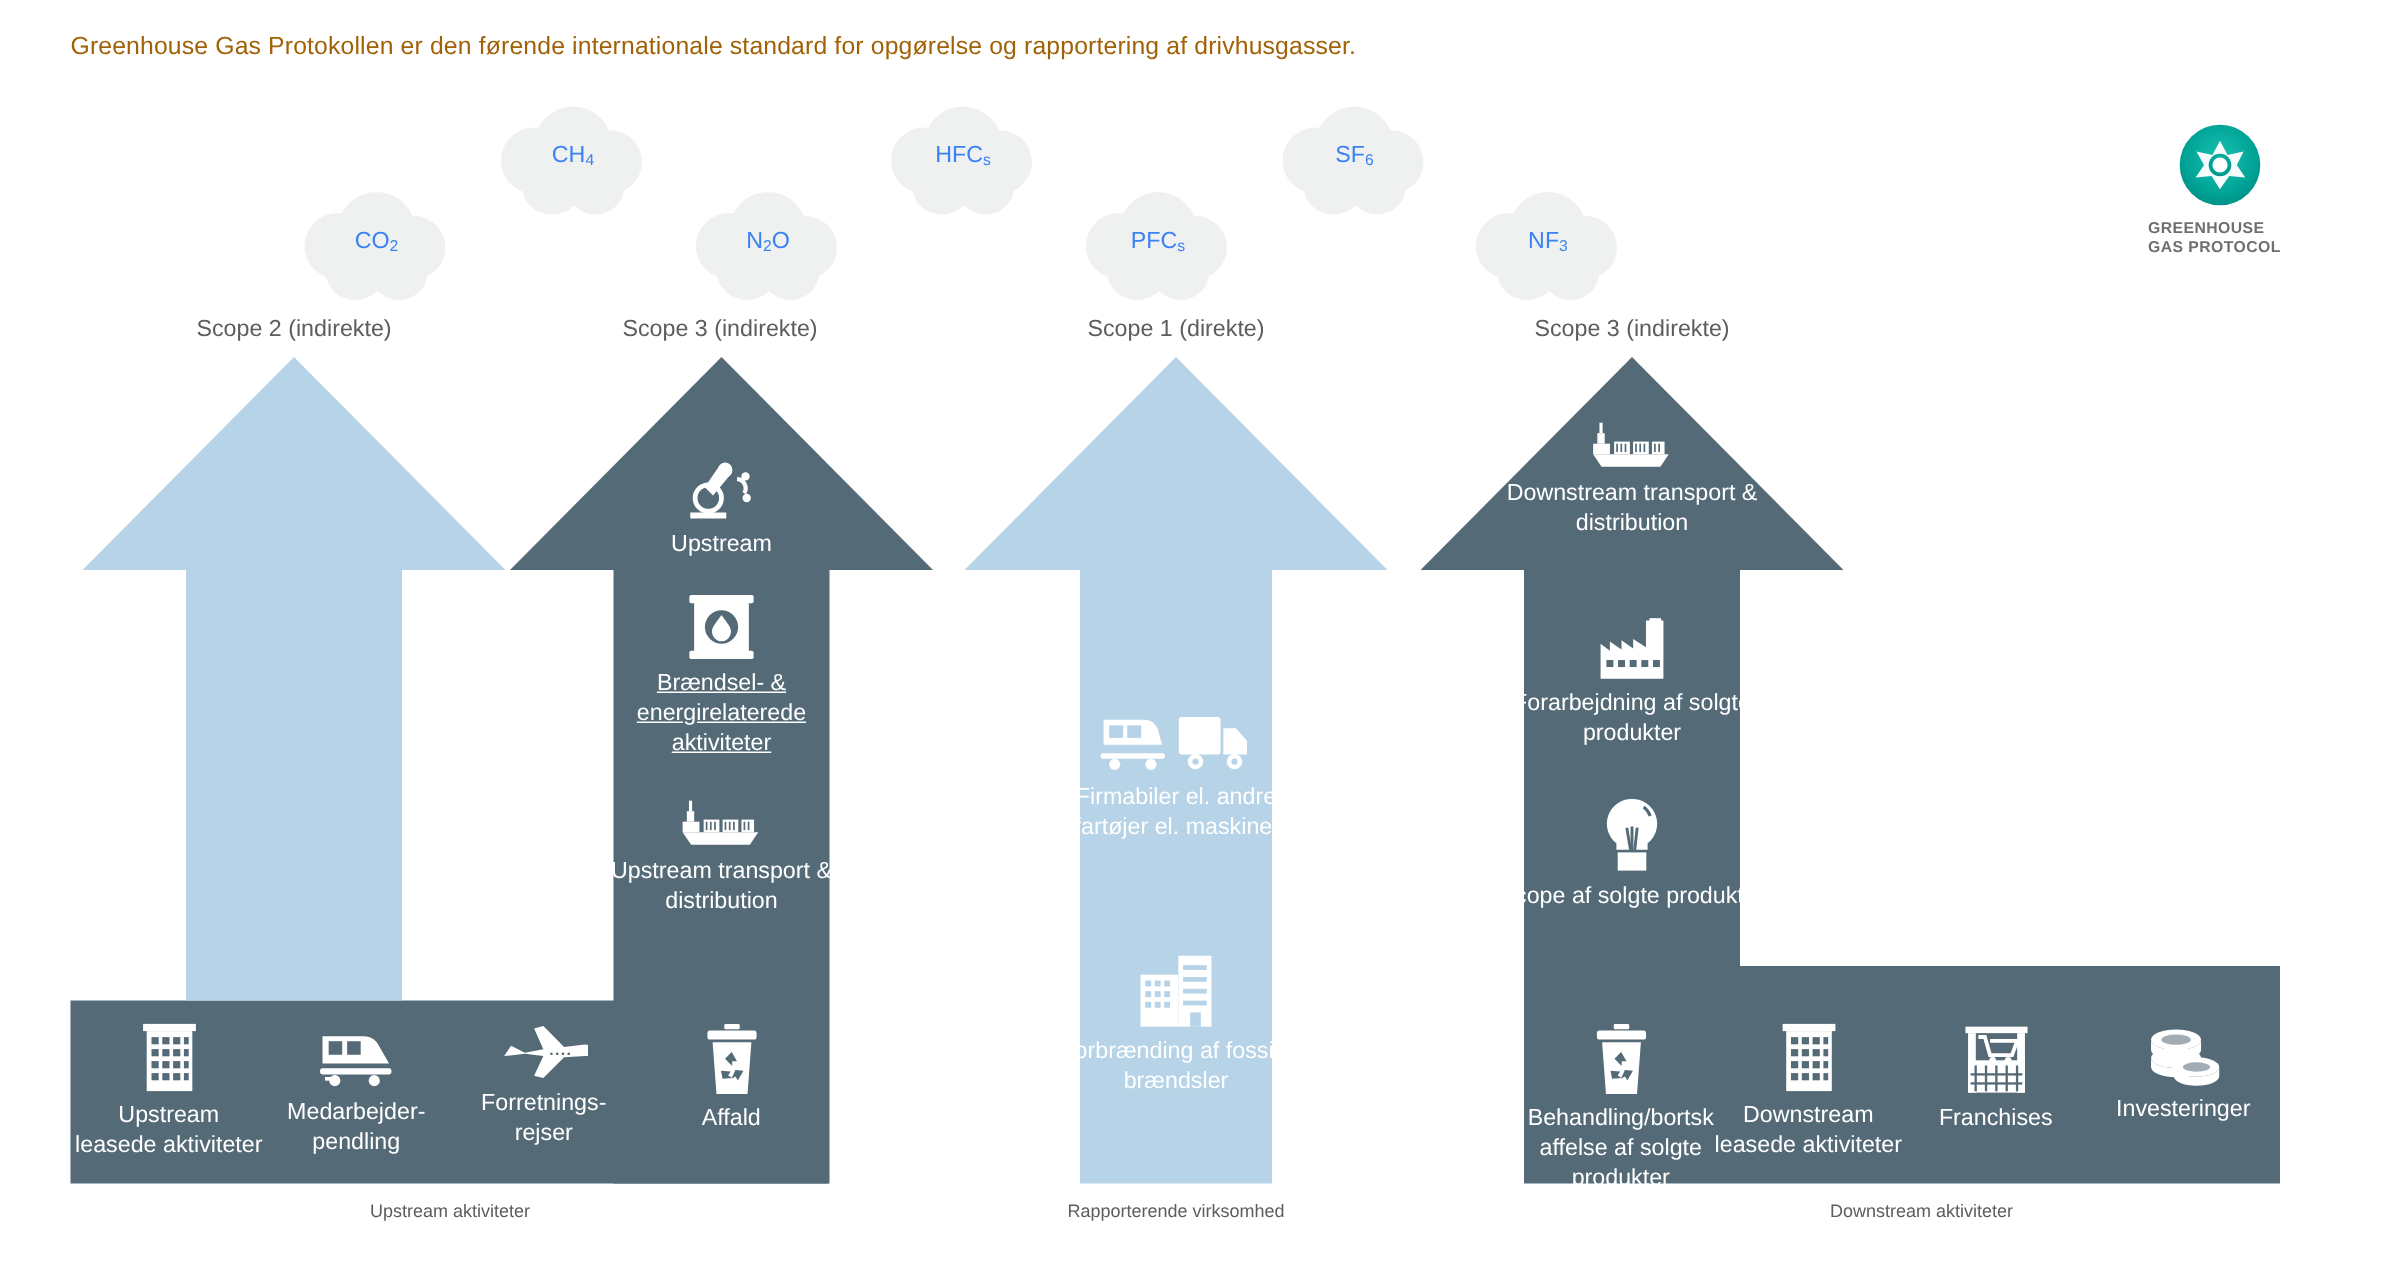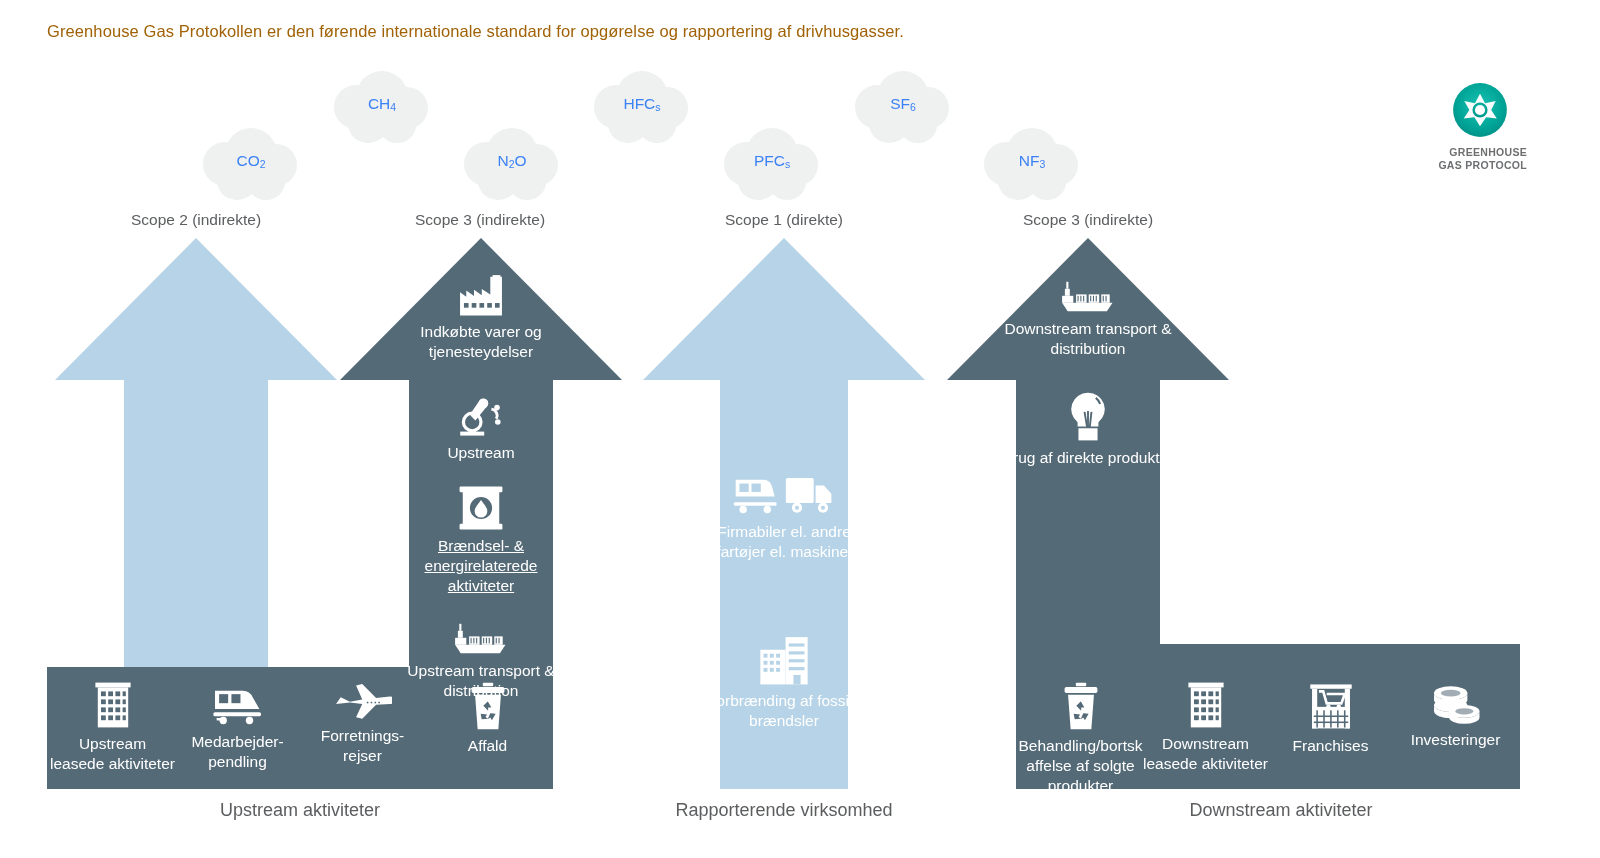--- a/index.html
+++ b/index.html
@@ -36,7 +36,7 @@
     left: 1432px;
     top: 82px;
     width: 95px;
-    text-align: right;
+    text-align: left;
   }
   .logo-mark {
     width: 56px;

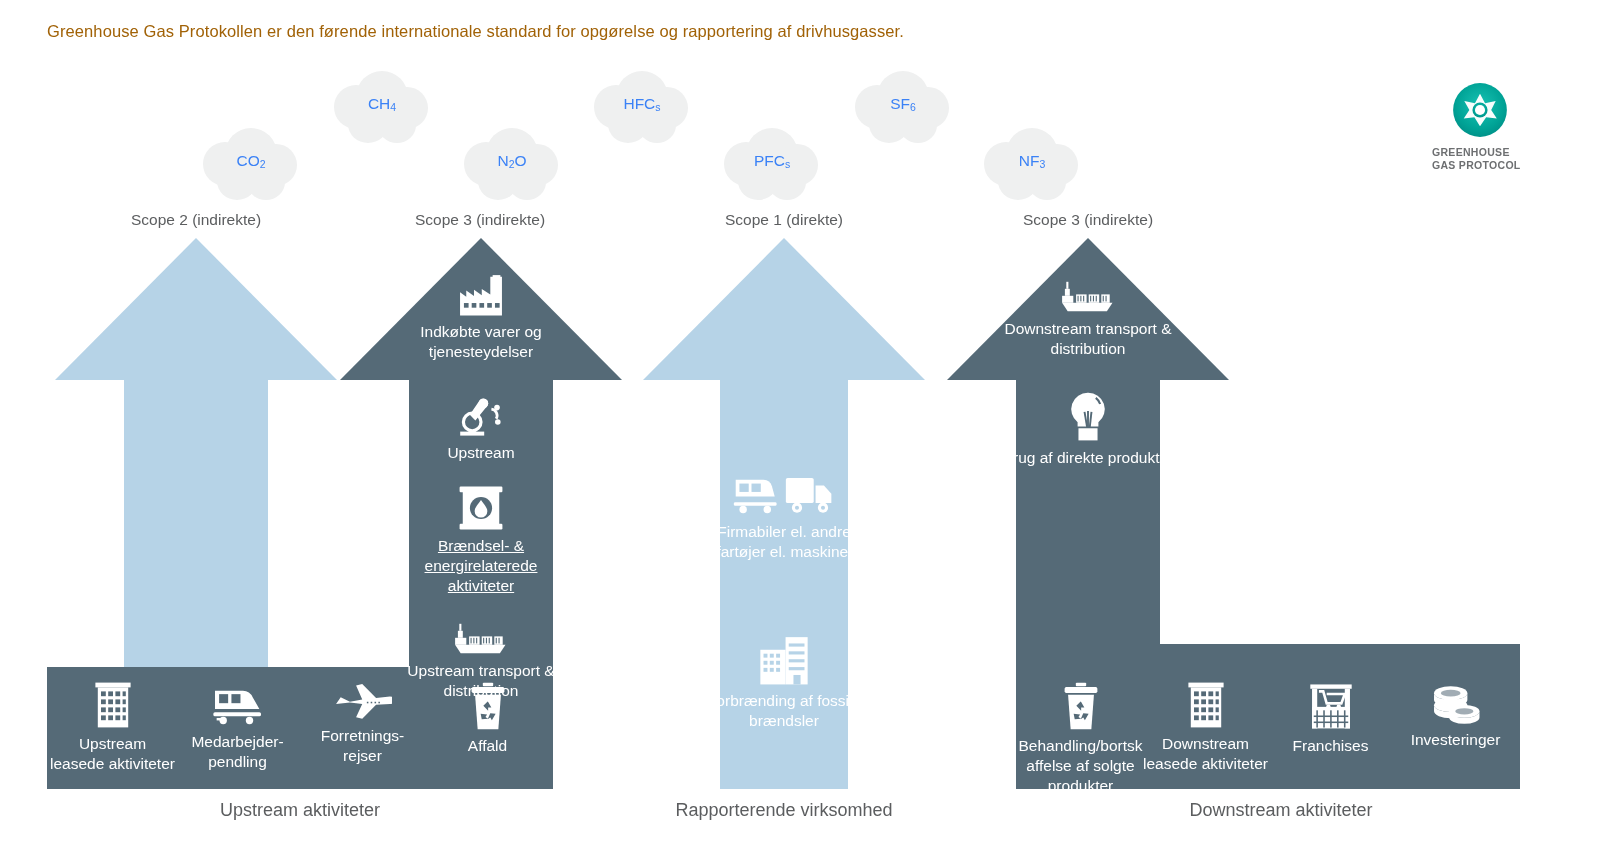--- a/index.html
+++ b/index.html
@@ -278,18 +278,6 @@
   </div>
 
   <div id="arrow-items-1" class="arrow-content" style="left:390px; top:272px; width:182px;">
-      <div class="item" style="margin-top: 0px;">
-        <span class="glyph"><svg width="52" height="45" viewBox="0 0 62 58" fill="#ffffff">
-            <rect x="46" y="4" width="10" height="14"></rect>
-            <path d="M4 56 L4 26 L12 32 L12 24 L22 31 L22 23 L32 30 L32 22 L43 29 L43 6 L58 6 L58 56 Z"></path>
-            <rect x="9" y="40" width="6" height="6" fill="#556a77"></rect>
-            <rect x="19" y="40" width="6" height="6" fill="#556a77"></rect>
-            <rect x="29" y="40" width="6" height="6" fill="#556a77"></rect>
-            <rect x="39" y="40" width="6" height="6" fill="#556a77"></rect>
-            <rect x="49" y="40" width="6" height="6" fill="#556a77"></rect>
-          </svg></span>
-        <span class="cap">Indkøbte varer og tjenesteydelser</span>
-      </div>
       <div class="item" style="margin-top: 28px;">
         <span class="glyph"><svg width="50" height="48" viewBox="0 0 58 60" fill="#ffffff">
             <circle cx="18" cy="40" r="11" fill="none" stroke="#ffffff" stroke-width="4"></circle>

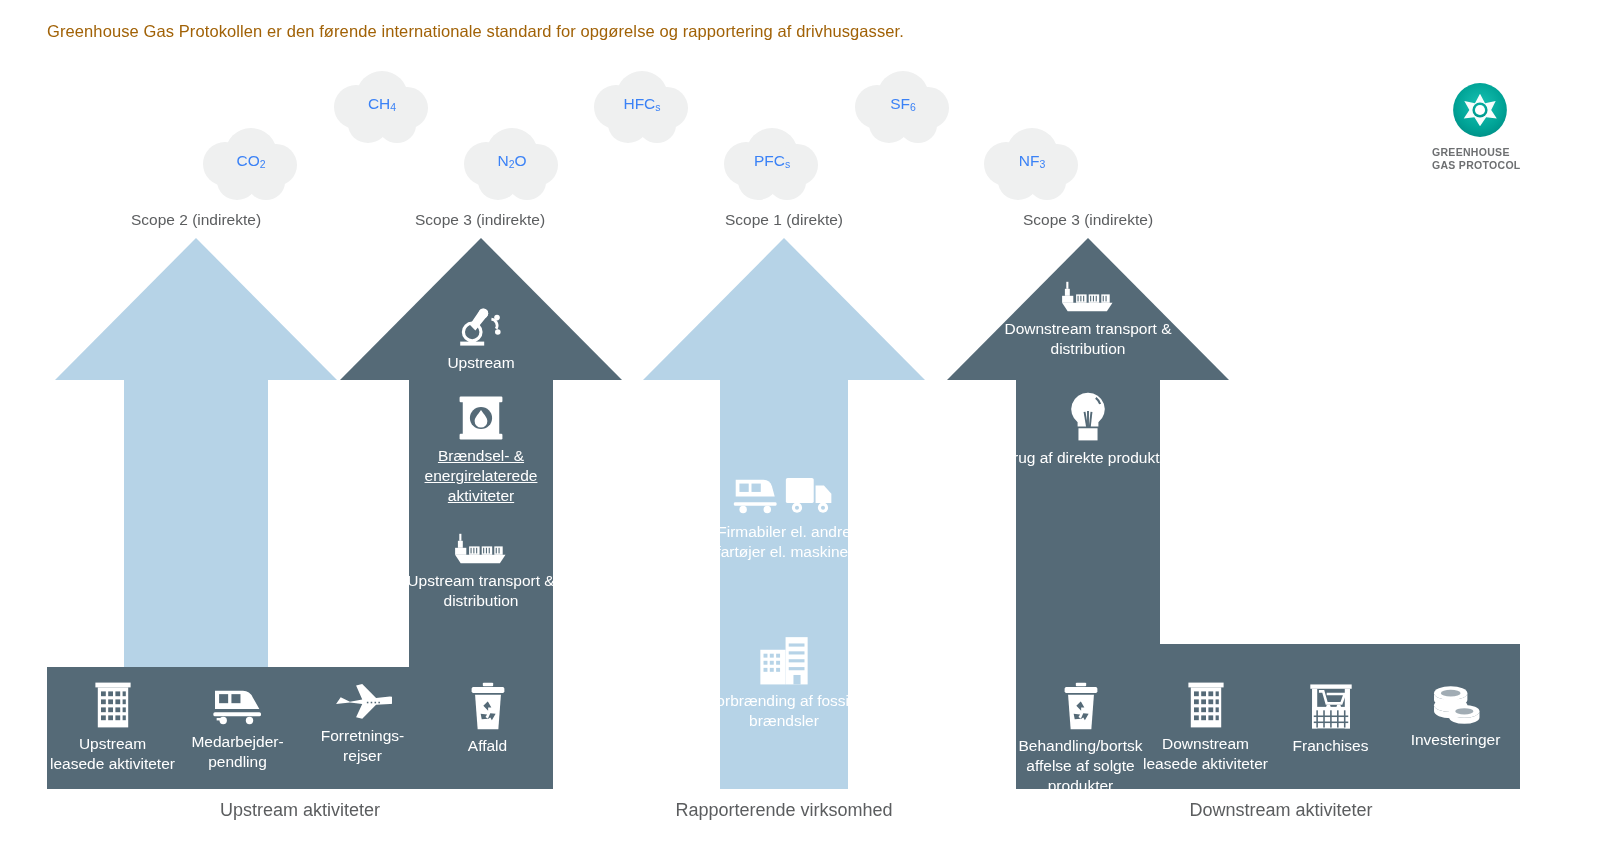--- a/index.html
+++ b/index.html
@@ -394,6 +394,18 @@
           </svg></span>
         <span class="cap">Downstream transport &amp; distribution</span>
       </div>
+      <div class="item" style="margin-top: 50px;">
+        <span class="glyph"><svg width="52" height="45" viewBox="0 0 62 58" fill="#ffffff">
+            <rect x="46" y="4" width="10" height="14"></rect>
+            <path d="M4 56 L4 26 L12 32 L12 24 L22 31 L22 23 L32 30 L32 22 L43 29 L43 6 L58 6 L58 56 Z"></path>
+            <rect x="9" y="40" width="6" height="6" fill="#556a77"></rect>
+            <rect x="19" y="40" width="6" height="6" fill="#556a77"></rect>
+            <rect x="29" y="40" width="6" height="6" fill="#556a77"></rect>
+            <rect x="39" y="40" width="6" height="6" fill="#556a77"></rect>
+            <rect x="49" y="40" width="6" height="6" fill="#556a77"></rect>
+          </svg></span>
+        <span class="cap">Forarbejdning af solgte produkter</span>
+      </div>
       <div class="item" style="margin-top: 32px;">
         <span class="glyph"><svg width="46" height="52" viewBox="0 0 52 60" fill="#ffffff">
             <path d="M26 2 a19 19 0 0 1 12 34 l0 5 h-24 l0 -5 a19 19 0 0 1 12 -34 z"></path>

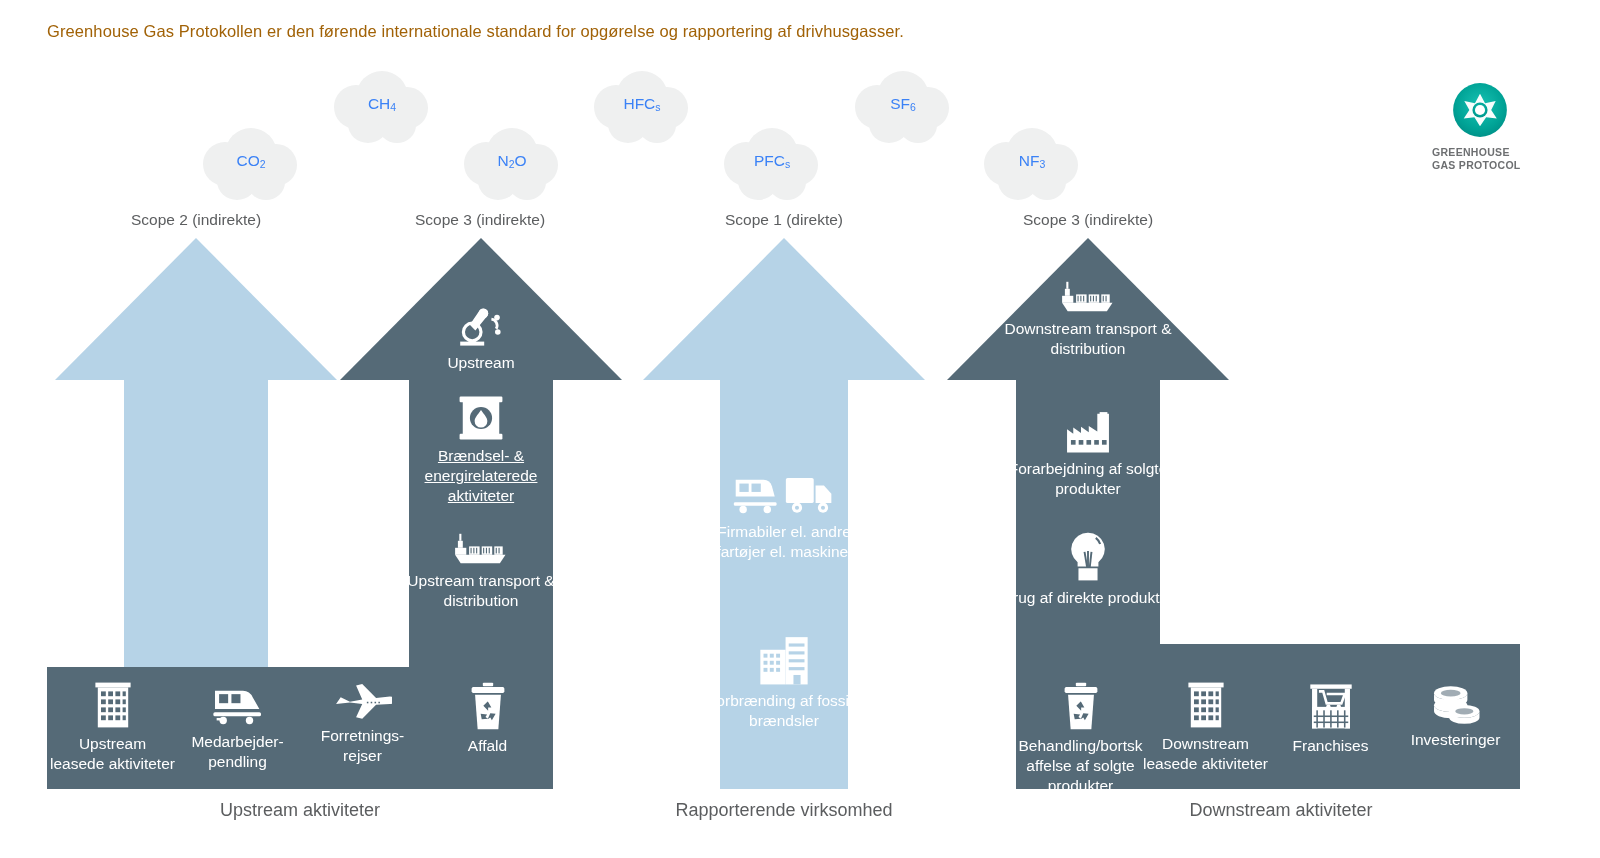--- a/index.html
+++ b/index.html
@@ -417,7 +417,7 @@
             </g>
             <path d="M35 8 a15 15 0 0 1 5 7" stroke="#556a77" stroke-width="2.4" fill="none"></path>
           </svg></span>
-        <span class="cap">Brug af direkte produkter</span>
+        <span class="cap">Scope af solgte produkter</span>
       </div>
     </div>
 

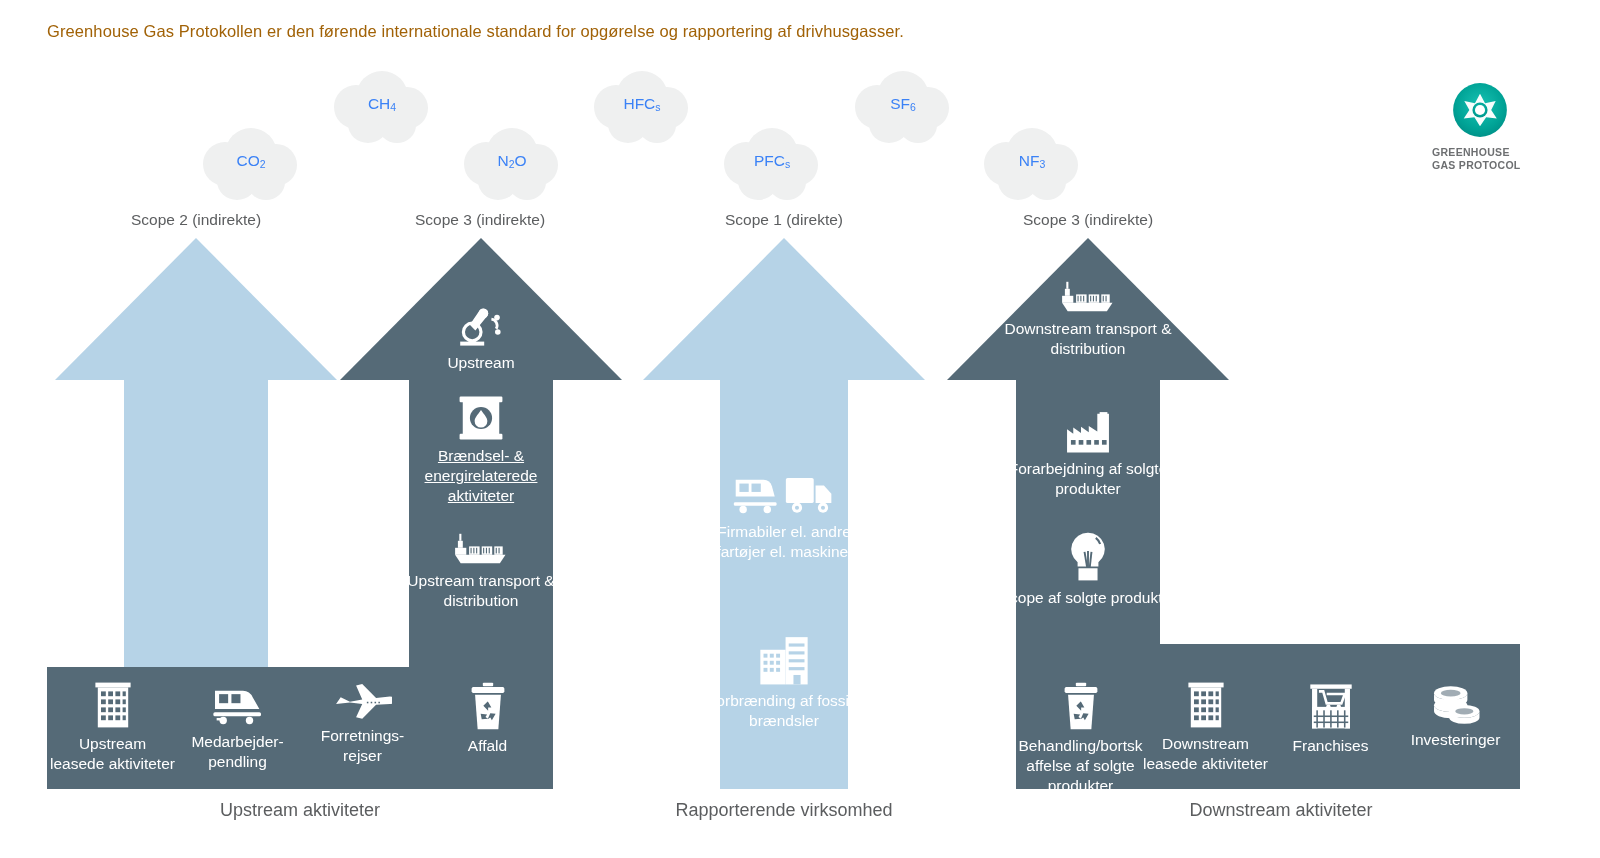--- a/index.html
+++ b/index.html
@@ -131,7 +131,7 @@
   
   .foot-cap {
     position: absolute;
-    font-size: 18px;
+    font-size: 12px;
     color: #5b5d5f;
     text-align: center;
     white-space: nowrap;

